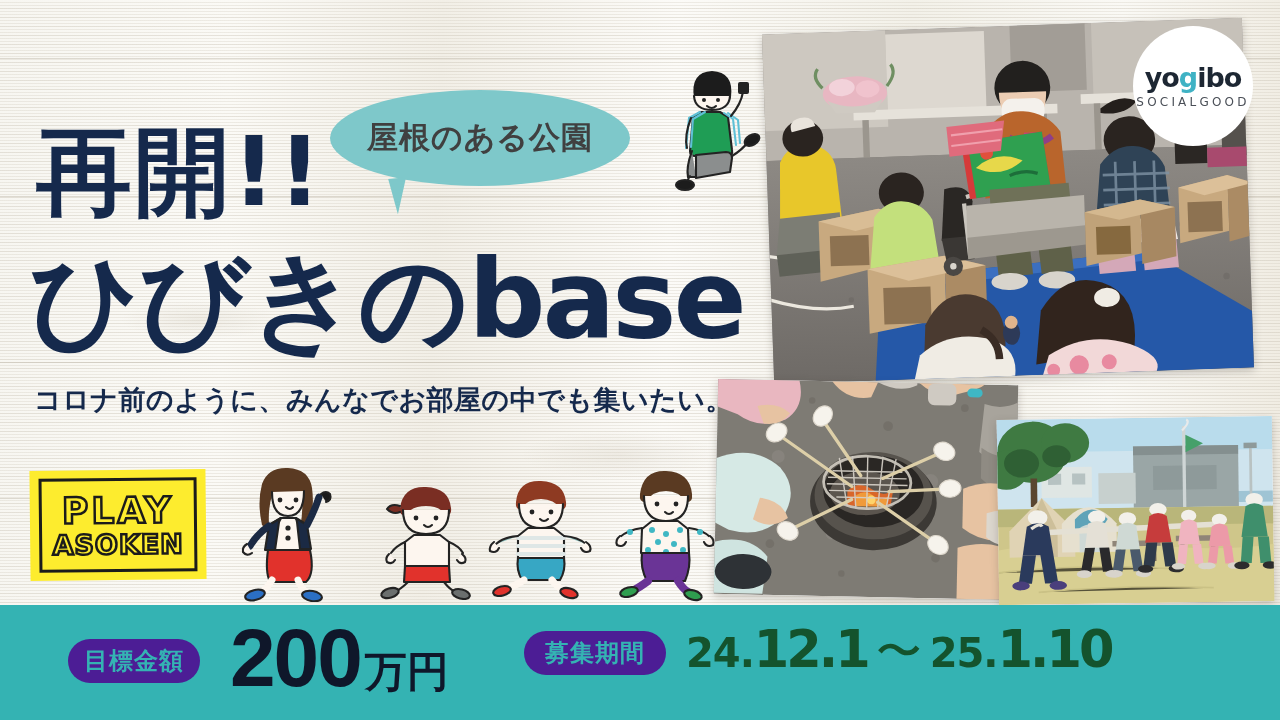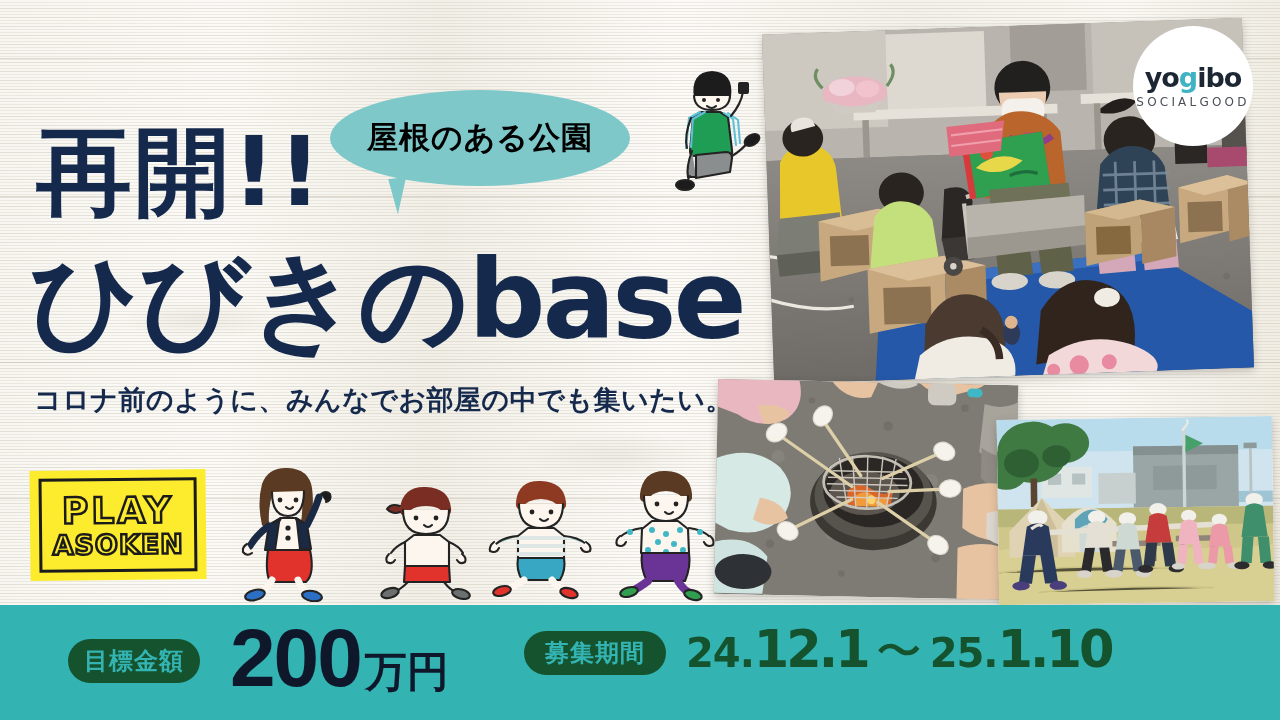--- a/index.html
+++ b/index.html
@@ -73,7 +73,7 @@
     display:flex; align-items:center; justify-content:center;
   }
   .bubble-text {
-    color:#000000;
+    color:#404040;
     font-size:31px;
     font-weight:700;
     letter-spacing:1px;

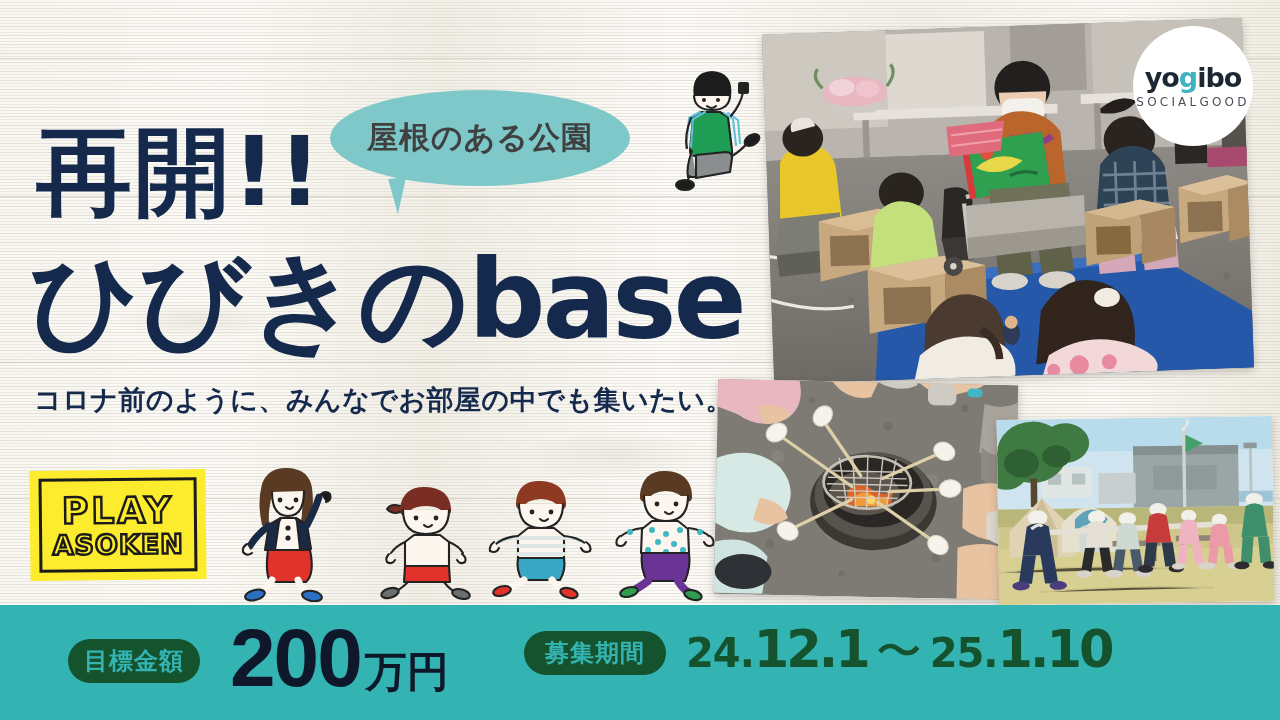--- a/index.html
+++ b/index.html
@@ -193,7 +193,7 @@
     z-index:40;
   }
   .pill {
-    background:#14532d;
+    background:#4c1d95;
     color:#34b3b3;
     border-radius:999px;
     font-weight:700;

